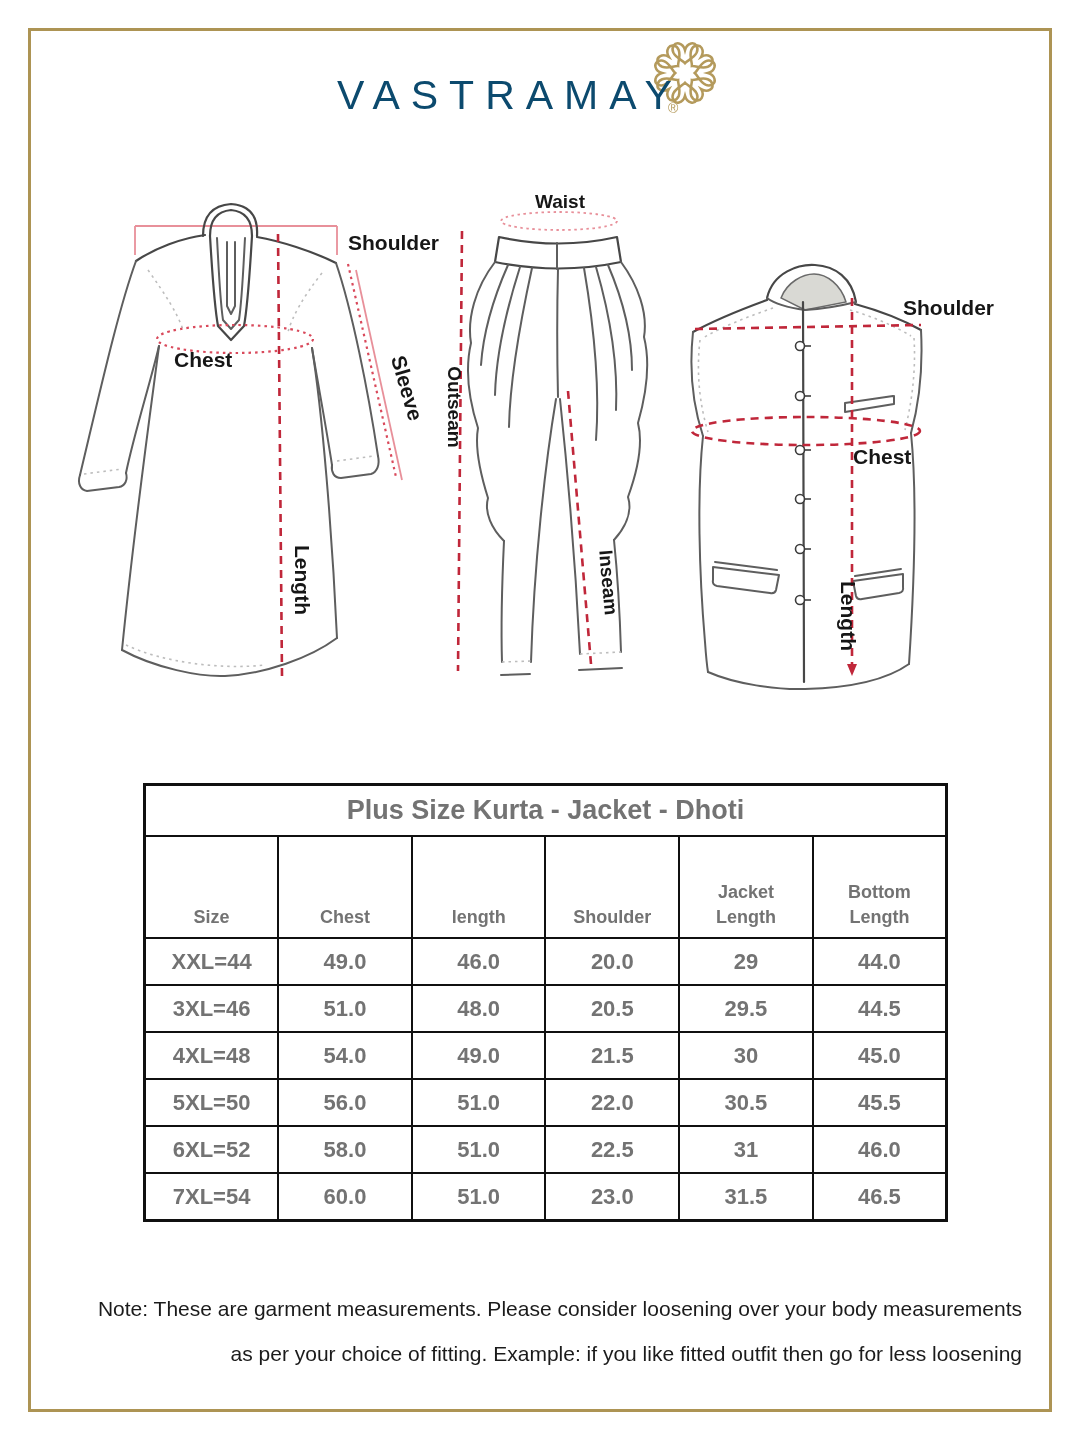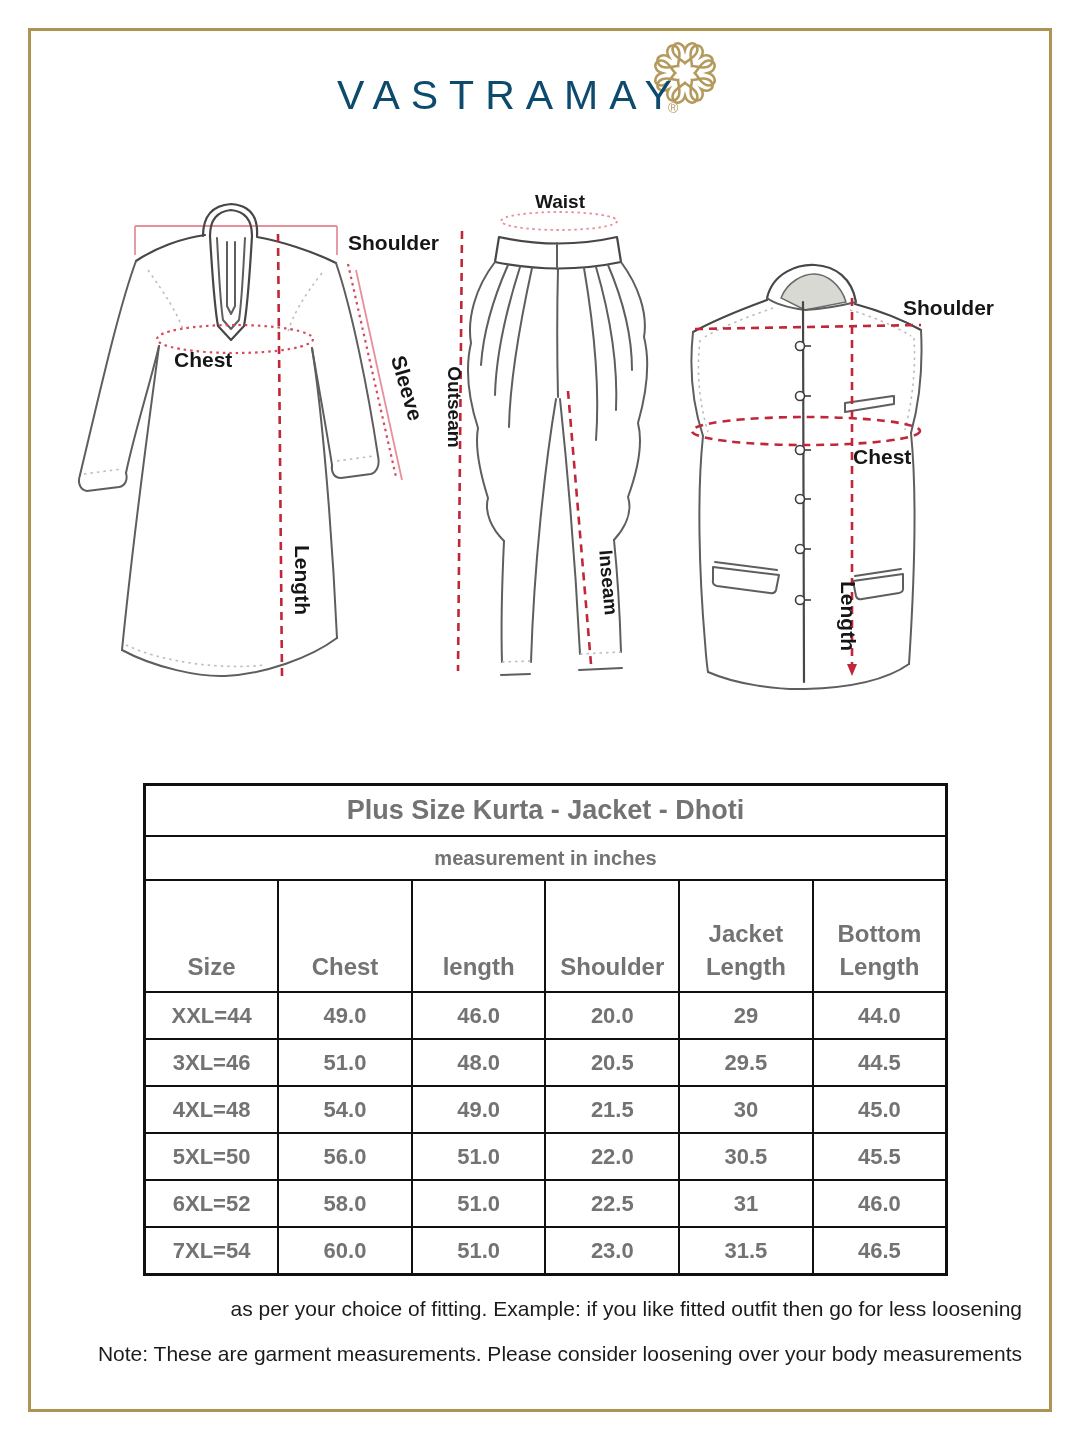--- a/index.html
+++ b/index.html
@@ -193,9 +193,6 @@
       <tr>
         <td class="t-title" colspan="6">Plus Size Kurta - Jacket - Dhoti</td>
       </tr>
-      <tr>
-        <td class="t-sub" colspan="6">measurement in inches</td>
-      </tr>
       <tr class="t-head">
         <th>Size</th>
         <th>Chest</th>

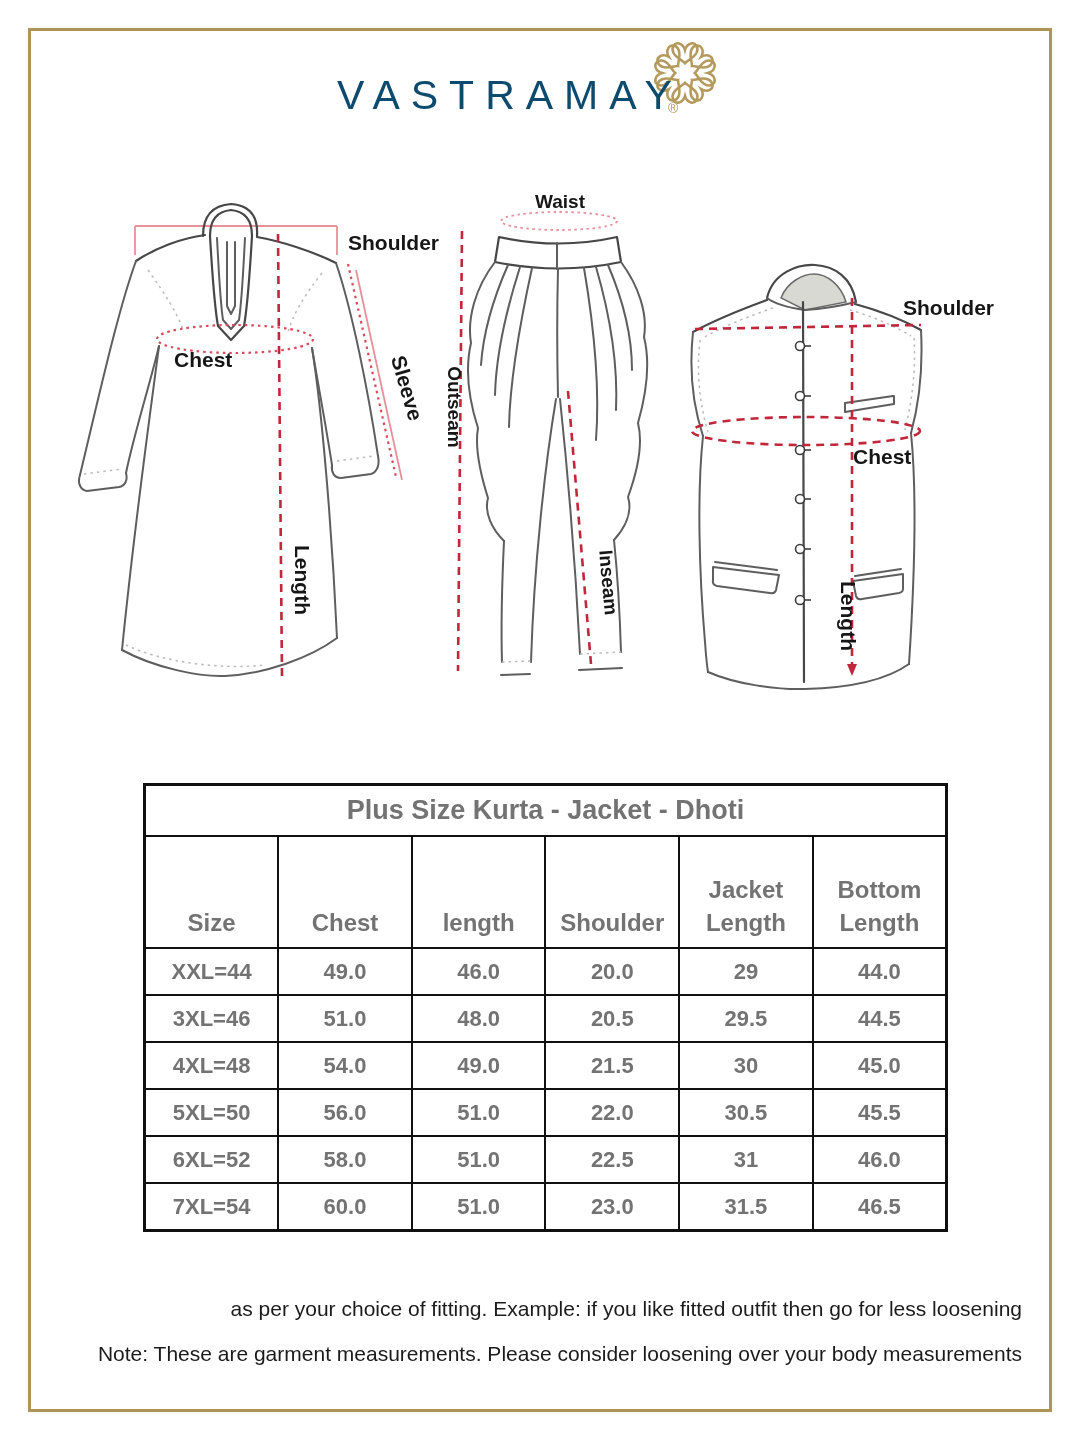--- a/index.html
+++ b/index.html
@@ -36,8 +36,8 @@
   .size-table{border:3px solid #101010;}
   .t-title{height:47px;font-size:27px;font-weight:bold;text-align:center;}
   .t-sub{height:40px;font-size:20px;font-weight:bold;text-align:center;}
-  .t-head th{height:84px;font-size:24px;font-weight:bold;text-align:center;
-             vertical-align:bottom;padding:18px 6px 8px 6px;line-height:1.35;}
+  .t-head th{height:84px;font-size:18px;font-weight:bold;text-align:center;
+             vertical-align:bottom;padding:8px 6px 8px 6px;line-height:1.35;}
   .t-row td{height:43px;font-size:22px;font-weight:bold;text-align:center;vertical-align:middle;}
 
   

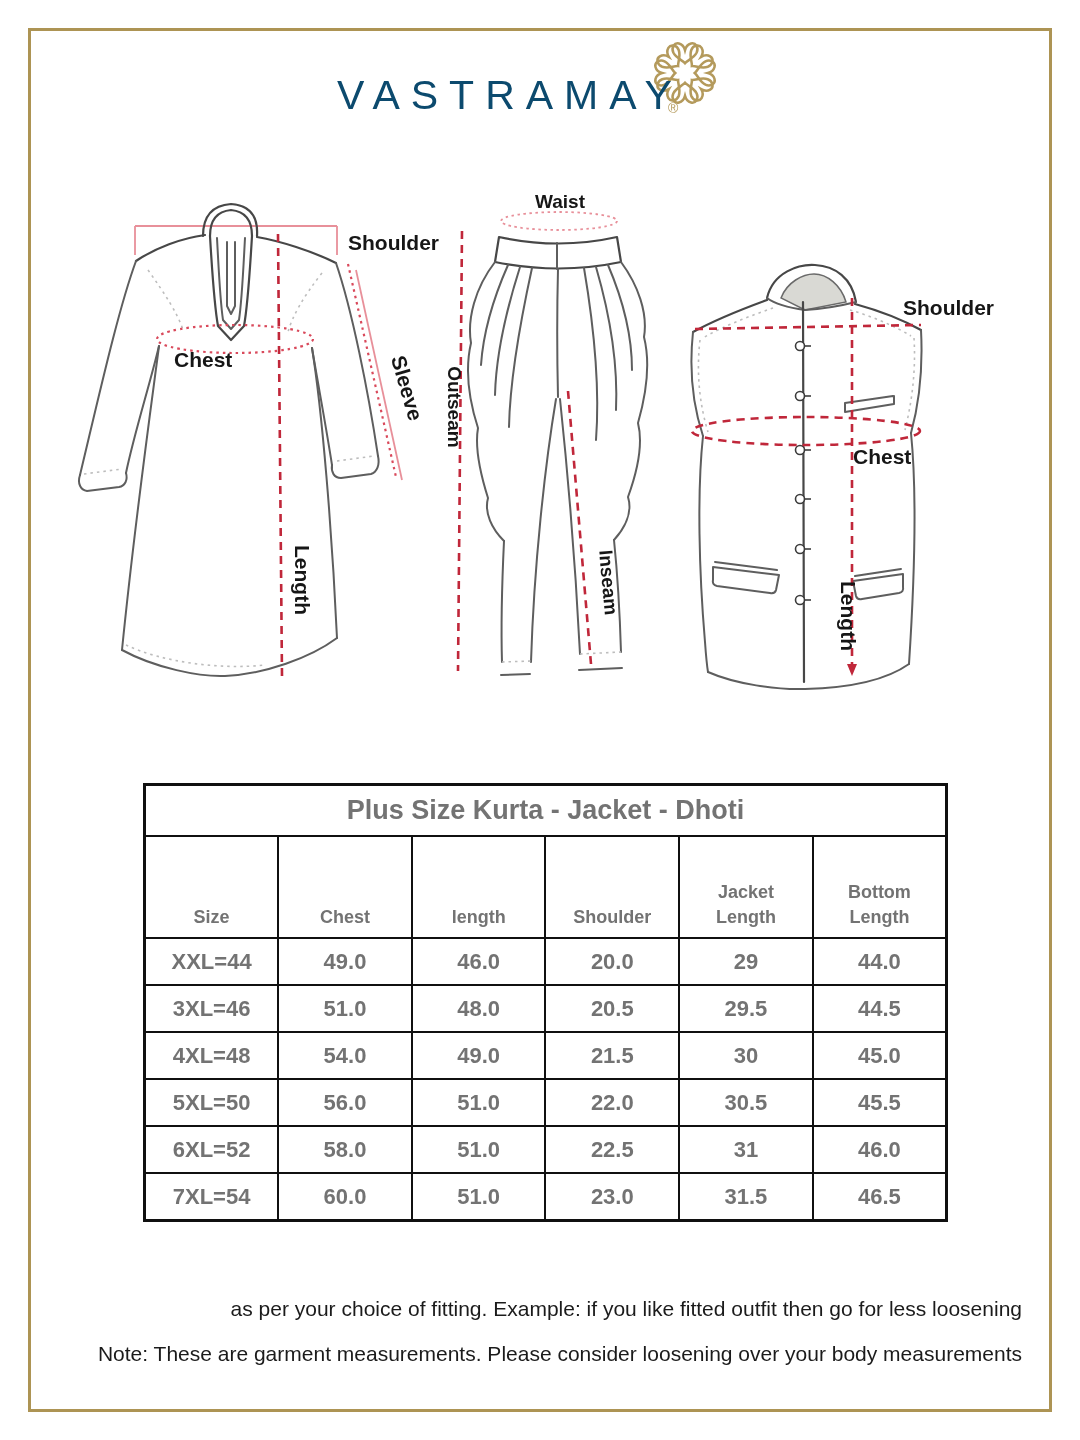--- a/index.html
+++ b/index.html
@@ -253,8 +253,8 @@
   </table>
 
   <div class="note">
+    <div>Note: These are garment measurements. Please consider loosening over your body measurements</div>
     <div>as per your choice of fitting. Example: if you like fitted outfit then go for less loosening</div>
-    <div>Note: These are garment measurements. Please consider loosening over your body measurements</div>
   </div>
 </div>
 

